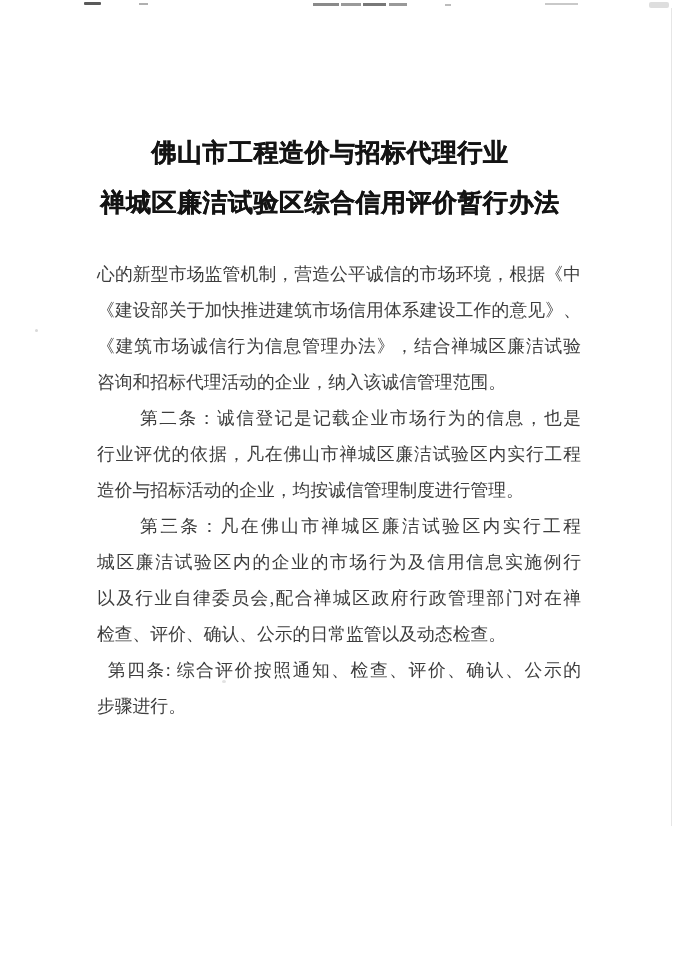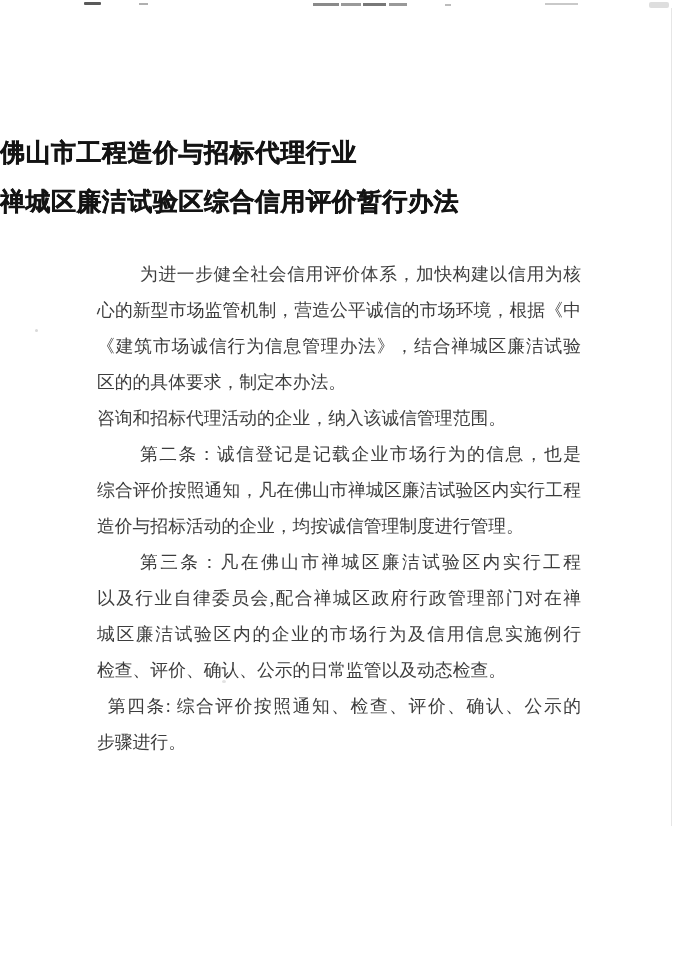--- a/index.html
+++ b/index.html
@@ -18,6 +18,7 @@
   .title-block {
     position: absolute;
     top: 138px; left: 0; width: 660px;
+    text-align: center;
     color: #141414;
     font-family: "Liberation Sans", sans-serif;
     font-weight: 700;

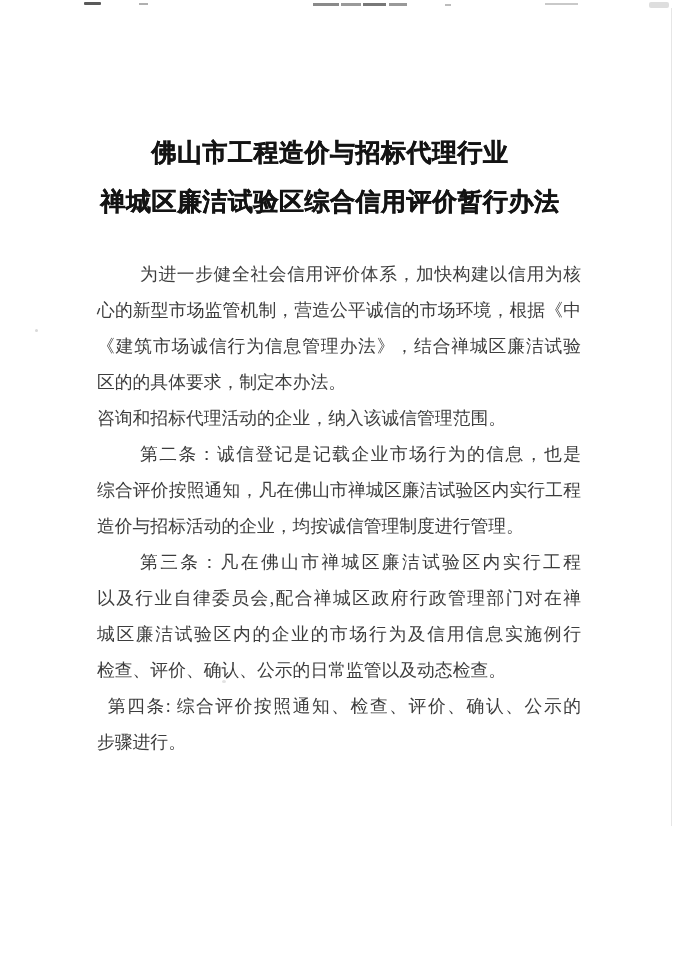--- a/index.html
+++ b/index.html
@@ -29,7 +29,7 @@
     letter-spacing: 0.5px;
     -webkit-text-stroke: 0.4px #141414;
   }
-  .title-line + .title-line { margin-top: 22px; font-family: Liberation Serif, serif; }
+  .title-line + .title-line { margin-top: 22px; }
 
   
   .body-block {

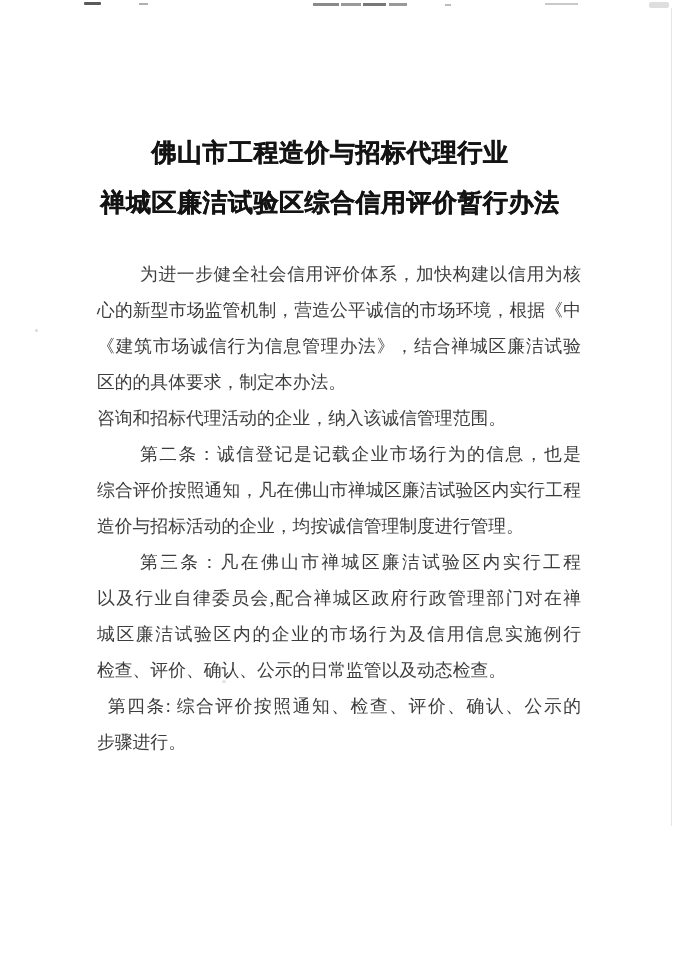--- a/index.html
+++ b/index.html
@@ -89,7 +89,6 @@
   </div>
 
   <div class="body-block">
-      <div class="bline fill" style="padding-left: 43px;">为进一步健全社会信用评价体系，加快构建以信用为核</div>
       <div class="bline fill">心的新型市场监管机制，营造公平诚信的市场环境，根据《中</div>
       <div class="bline fill">《建筑市场诚信行为信息管理办法》，结合禅城区廉洁试验</div>
       <div class="bline">区的的具体要求，制定本办法。</div>

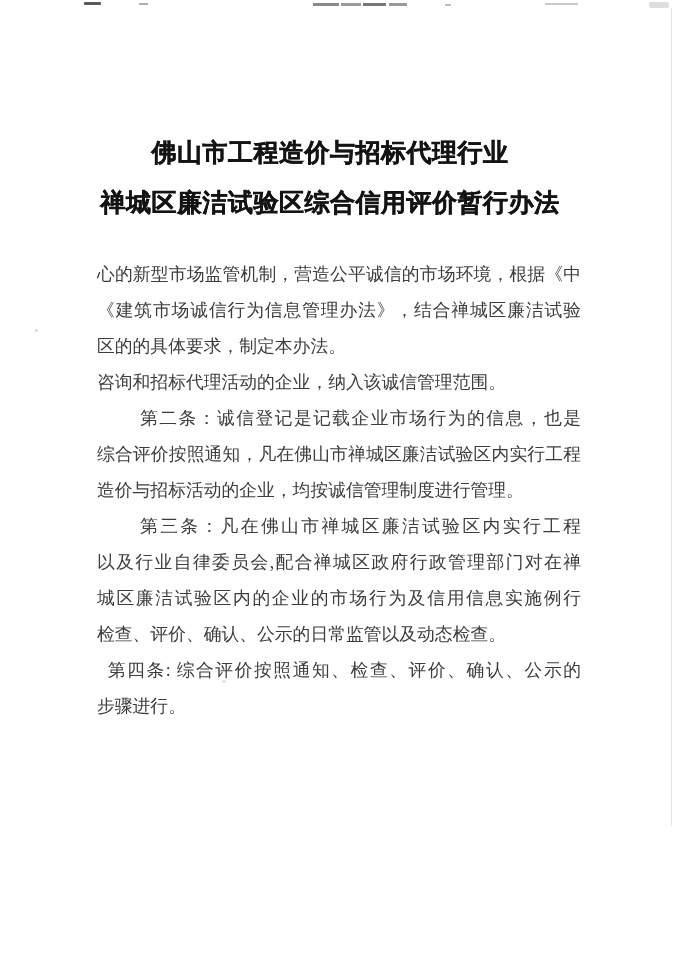--- a/index.html
+++ b/index.html
@@ -90,6 +90,7 @@
 
   <div class="body-block">
       <div class="bline fill">心的新型市场监管机制，营造公平诚信的市场环境，根据《中</div>
+      <div class="bline fill">《建设部关于加快推进建筑市场信用体系建设工作的意见》、</div>
       <div class="bline fill">《建筑市场诚信行为信息管理办法》，结合禅城区廉洁试验</div>
       <div class="bline">区的的具体要求，制定本办法。</div>
       <div class="bline">咨询和招标代理活动的企业，纳入该诚信管理范围。</div>

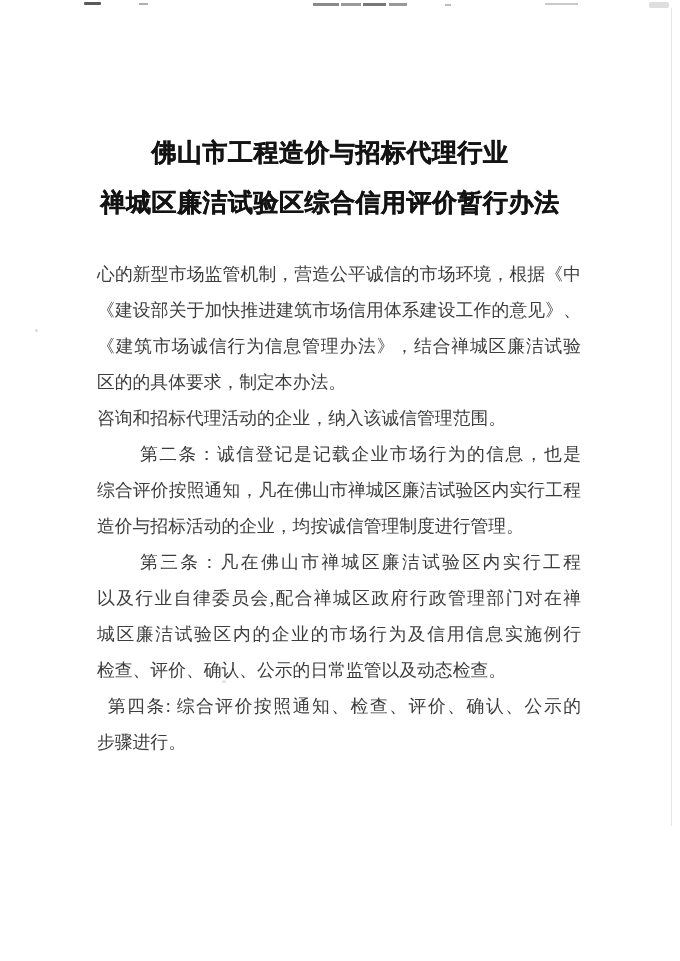--- a/index.html
+++ b/index.html
@@ -92,7 +92,6 @@
       <div class="bline fill">心的新型市场监管机制，营造公平诚信的市场环境，根据《中</div>
       <div class="bline fill">《建设部关于加快推进建筑市场信用体系建设工作的意见》、</div>
       <div class="bline fill">《建筑市场诚信行为信息管理办法》，结合禅城区廉洁试验</div>
-      <div class="bline">区的的具体要求，制定本办法。</div>
       <div class="bline">咨询和招标代理活动的企业，纳入该诚信管理范围。</div>
       <div class="bline fill" style="padding-left: 43px;">第二条：诚信登记是记载企业市场行为的信息，也是</div>
       <div class="bline fill">综合评价按照通知，凡在佛山市禅城区廉洁试验区内实行工程</div>

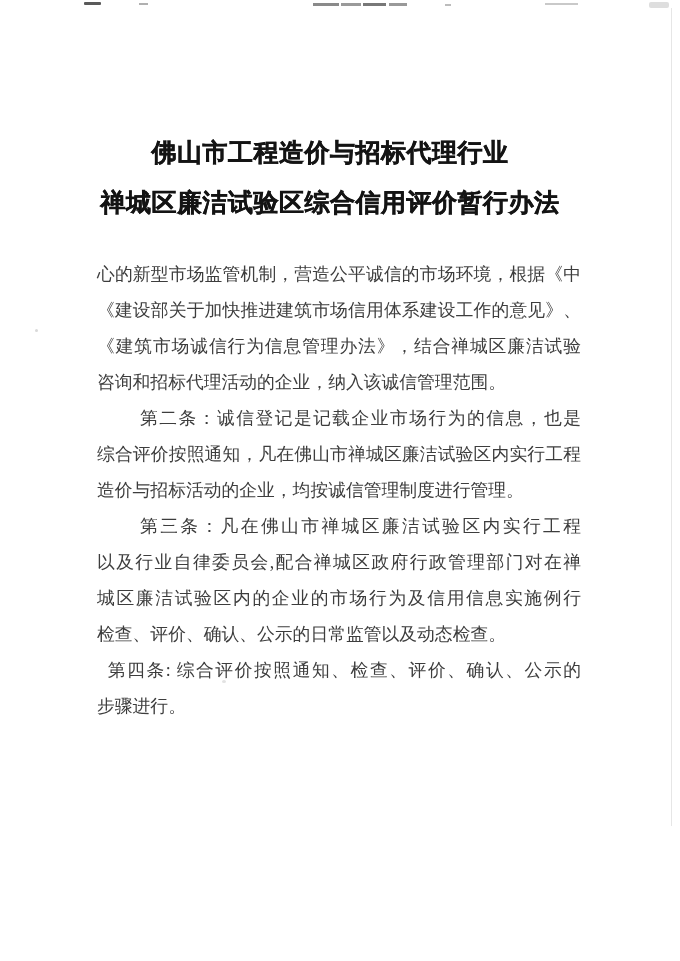--- a/index.html
+++ b/index.html
@@ -94,7 +94,7 @@
       <div class="bline fill">《建筑市场诚信行为信息管理办法》，结合禅城区廉洁试验</div>
       <div class="bline">咨询和招标代理活动的企业，纳入该诚信管理范围。</div>
       <div class="bline fill" style="padding-left: 43px;">第二条：诚信登记是记载企业市场行为的信息，也是</div>
-      <div class="bline fill">综合评价按照通知，凡在佛山市禅城区廉洁试验区内实行工程</div>
+      <div class="bline fill">行业评优的依据，凡在佛山市禅城区廉洁试验区内实行工程</div>
       <div class="bline">造价与招标活动的企业，均按诚信管理制度进行管理。</div>
       <div class="bline fill" style="padding-left: 43px;">第三条：凡在佛山市禅城区廉洁试验区内实行工程</div>
       <div class="bline fill">以及行业自律委员会,配合禅城区政府行政管理部门对在禅</div>

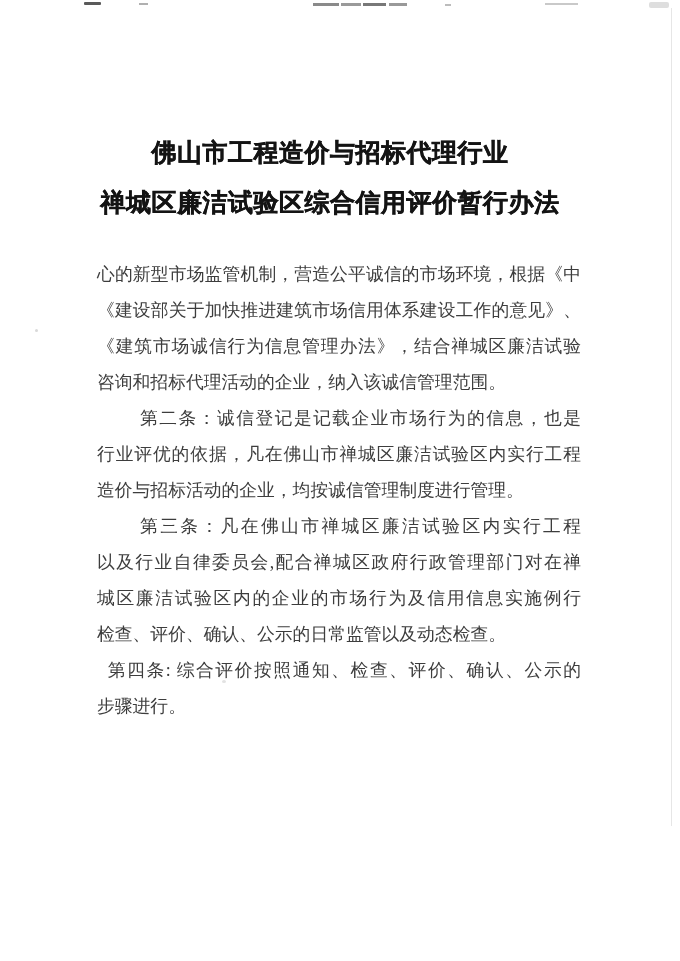--- a/index.html
+++ b/index.html
@@ -97,8 +97,8 @@
       <div class="bline fill">行业评优的依据，凡在佛山市禅城区廉洁试验区内实行工程</div>
       <div class="bline">造价与招标活动的企业，均按诚信管理制度进行管理。</div>
       <div class="bline fill" style="padding-left: 43px;">第三条：凡在佛山市禅城区廉洁试验区内实行工程</div>
+      <div class="bline fill">城区廉洁试验区内的企业的市场行为及信用信息实施例行</div>
       <div class="bline fill">以及行业自律委员会,配合禅城区政府行政管理部门对在禅</div>
-      <div class="bline fill">城区廉洁试验区内的企业的市场行为及信用信息实施例行</div>
       <div class="bline">检查、评价、确认、公示的日常监管以及动态检查。</div>
       <div class="bline fill" style="padding-left: 10.75px;">第四条: 综合评价按照通知、检查、评价、确认、公示的</div>
       <div class="bline">步骤进行。</div>

